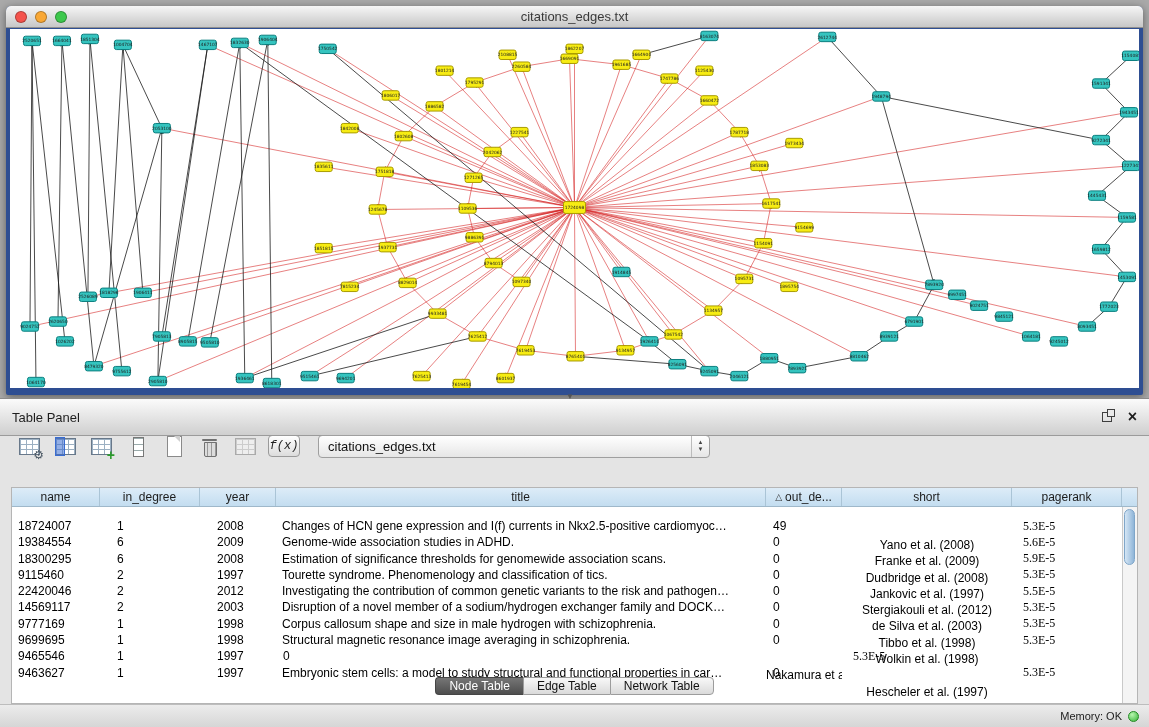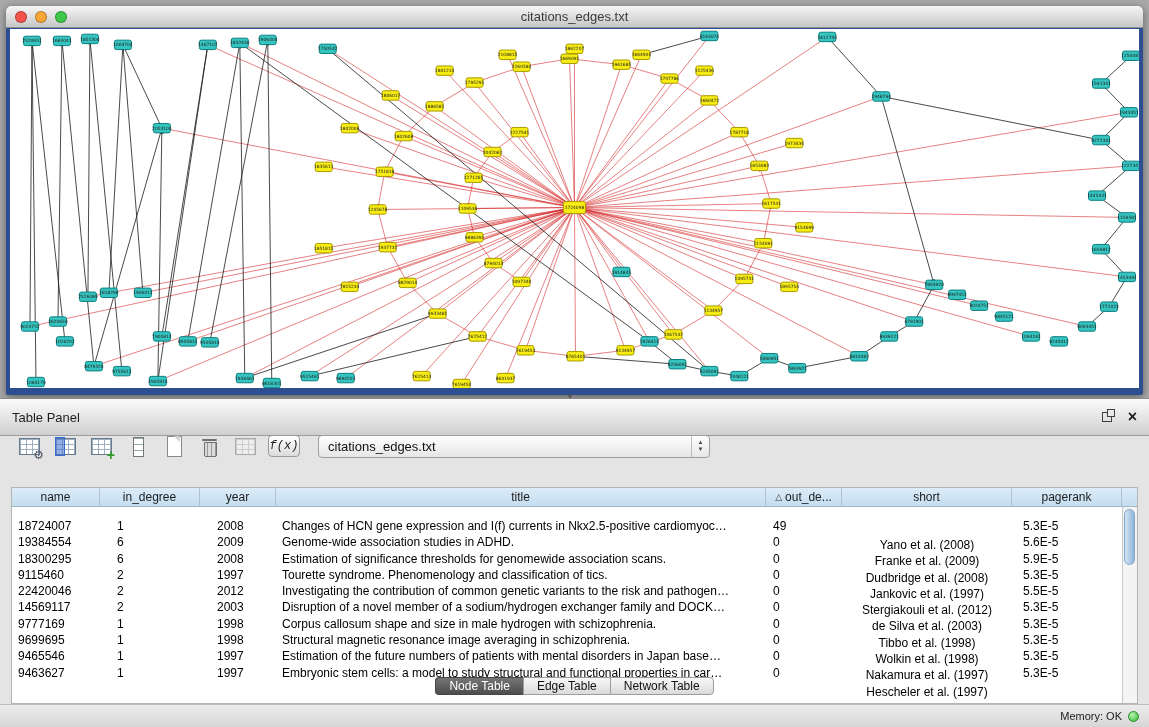--- a/index.html
+++ b/index.html
@@ -91,7 +91,7 @@
   .td.col1, .td.col2 { padding-left:17px; }
   .td.col4 { padding-left:7px; }
   .td.col5 { text-align:center; padding-left:0;margin-top:38px; }
-  .td.col6 { padding-left:11px; }
+  .td.col6 { padding-left:11px;font-family:Liberation Serif, serif; }
   .vscroll { position:absolute; right:0; top:19px; bottom:0; width:15px; background:#f4f4f4; border-left:1px solid #c9c9c9; }
   .vthumb { position:absolute; left:1px; top:2px; width:11px; height:56px; border-radius:6px;
     background:linear-gradient(90deg,#d5e6f5,#8fb5d8); border:1px solid #7fa6c9; }

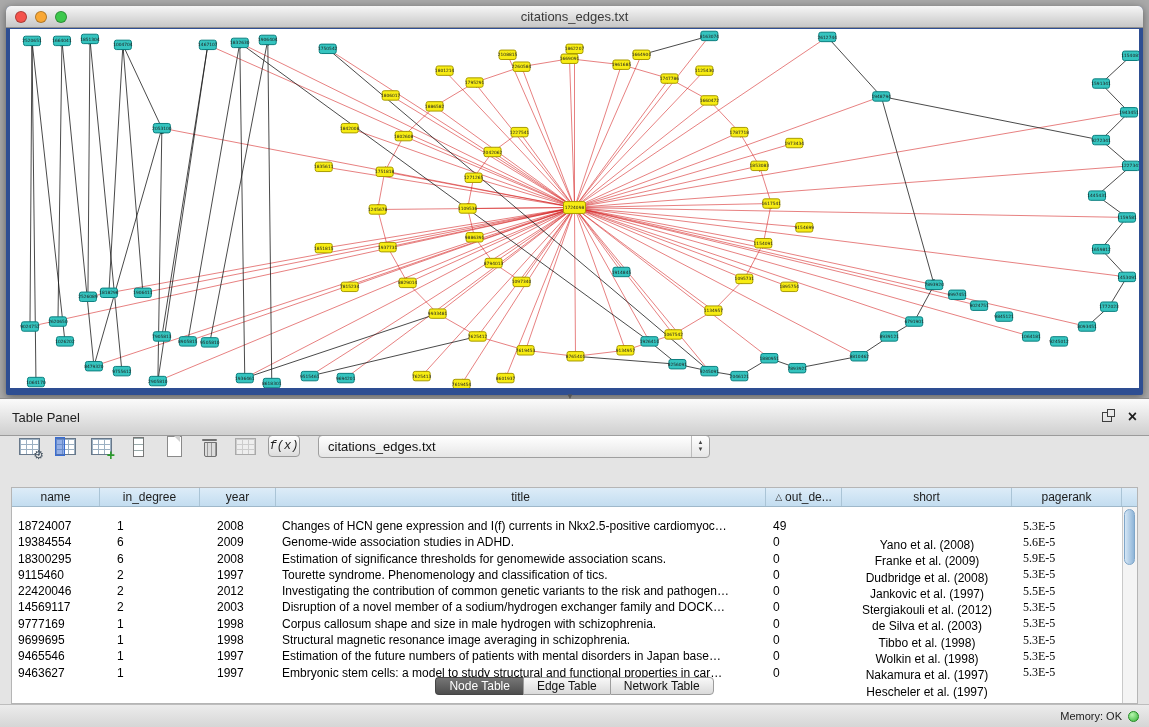--- a/index.html
+++ b/index.html
@@ -841,7 +841,6 @@
           <div class="td col0">9465546</div>
           <div class="td col1">1</div>
           <div class="td col2">1997</div>
-          <div class="td col3">Estimation of the future numbers of patients with mental disorders in Japan base…</div>
           <div class="td col4">0</div>
           <div class="td col5">Nakamura et al. (1997)</div>
           <div class="td col6">5.3E-5</div>

